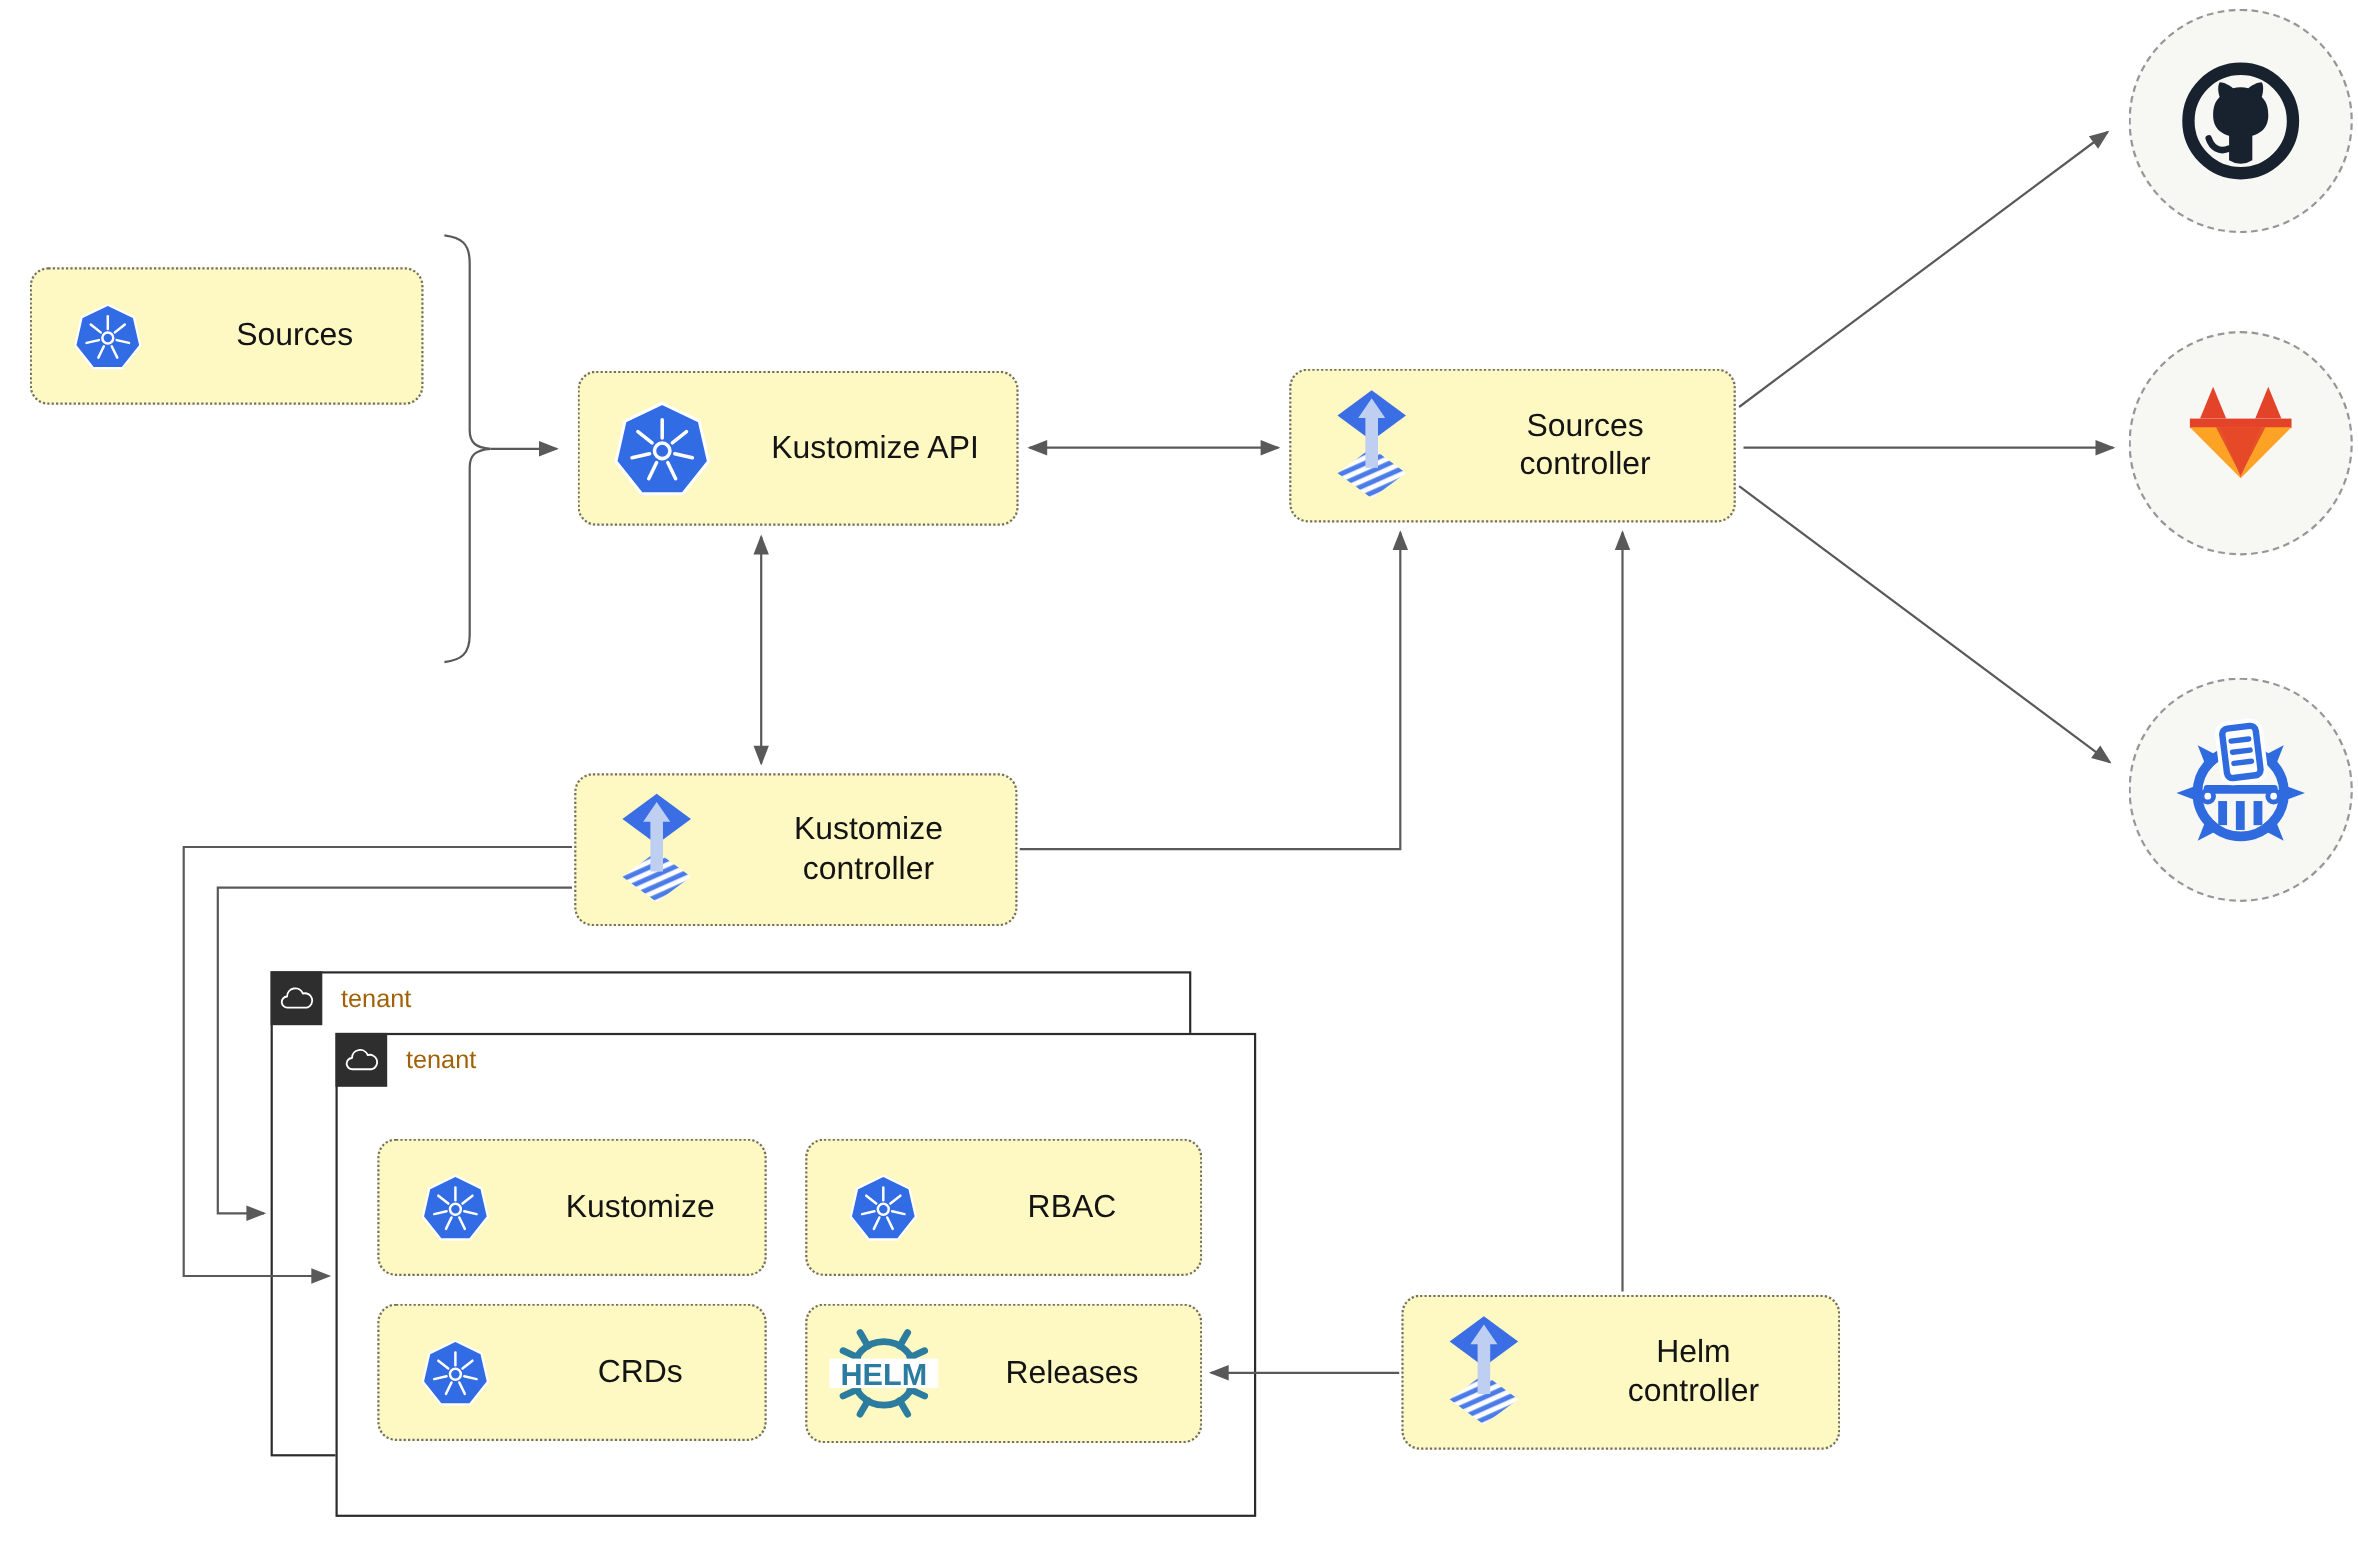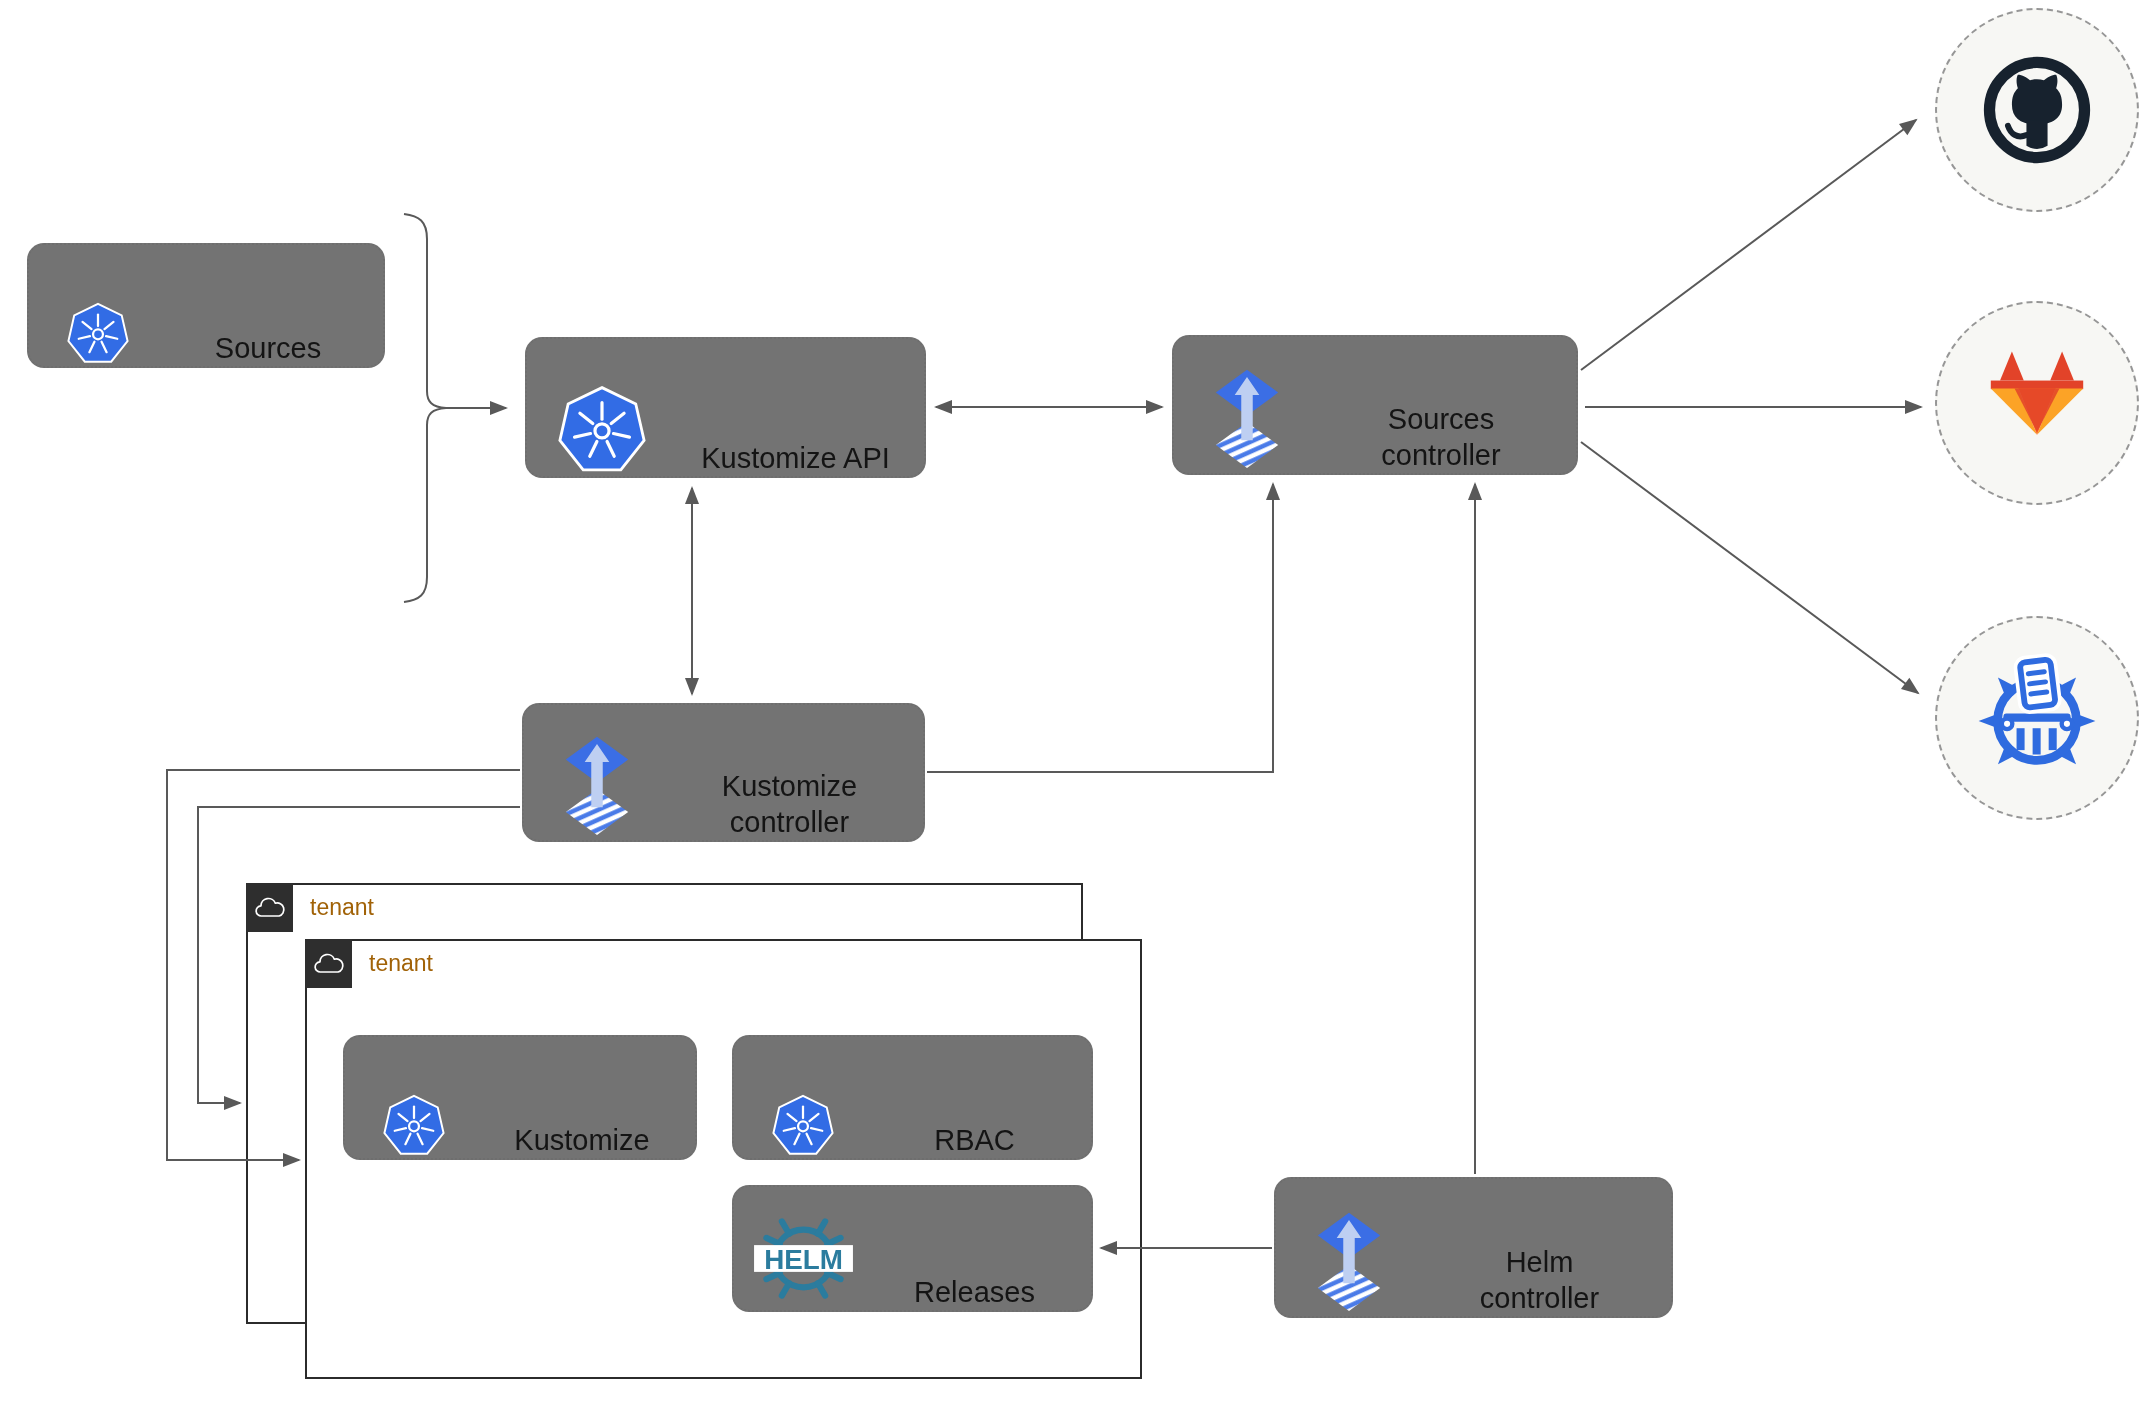--- a/index.html
+++ b/index.html
@@ -23,8 +23,8 @@
   #wires { position:absolute; left:0; top:0; pointer-events:none; }
   
   .node {
-    position:absolute; background:#737373; border:2px dotted #6e6e6e; border-radius:17px;
-    box-sizing:border-box; display:flex; align-items:flex-end; font-size:29px; color:#141414;
+    position:absolute; background:#fef9c3; border:2px dotted #6e6e6e; border-radius:17px;
+    box-sizing:border-box; display:flex; align-items:center; font-size:29px; color:#141414;
   }
   .node .ic { flex:0 0 auto; display:flex; align-items:center; justify-content:center; }
   .node .lbl { flex:1 1 auto; text-align:center; line-height:1.22; }

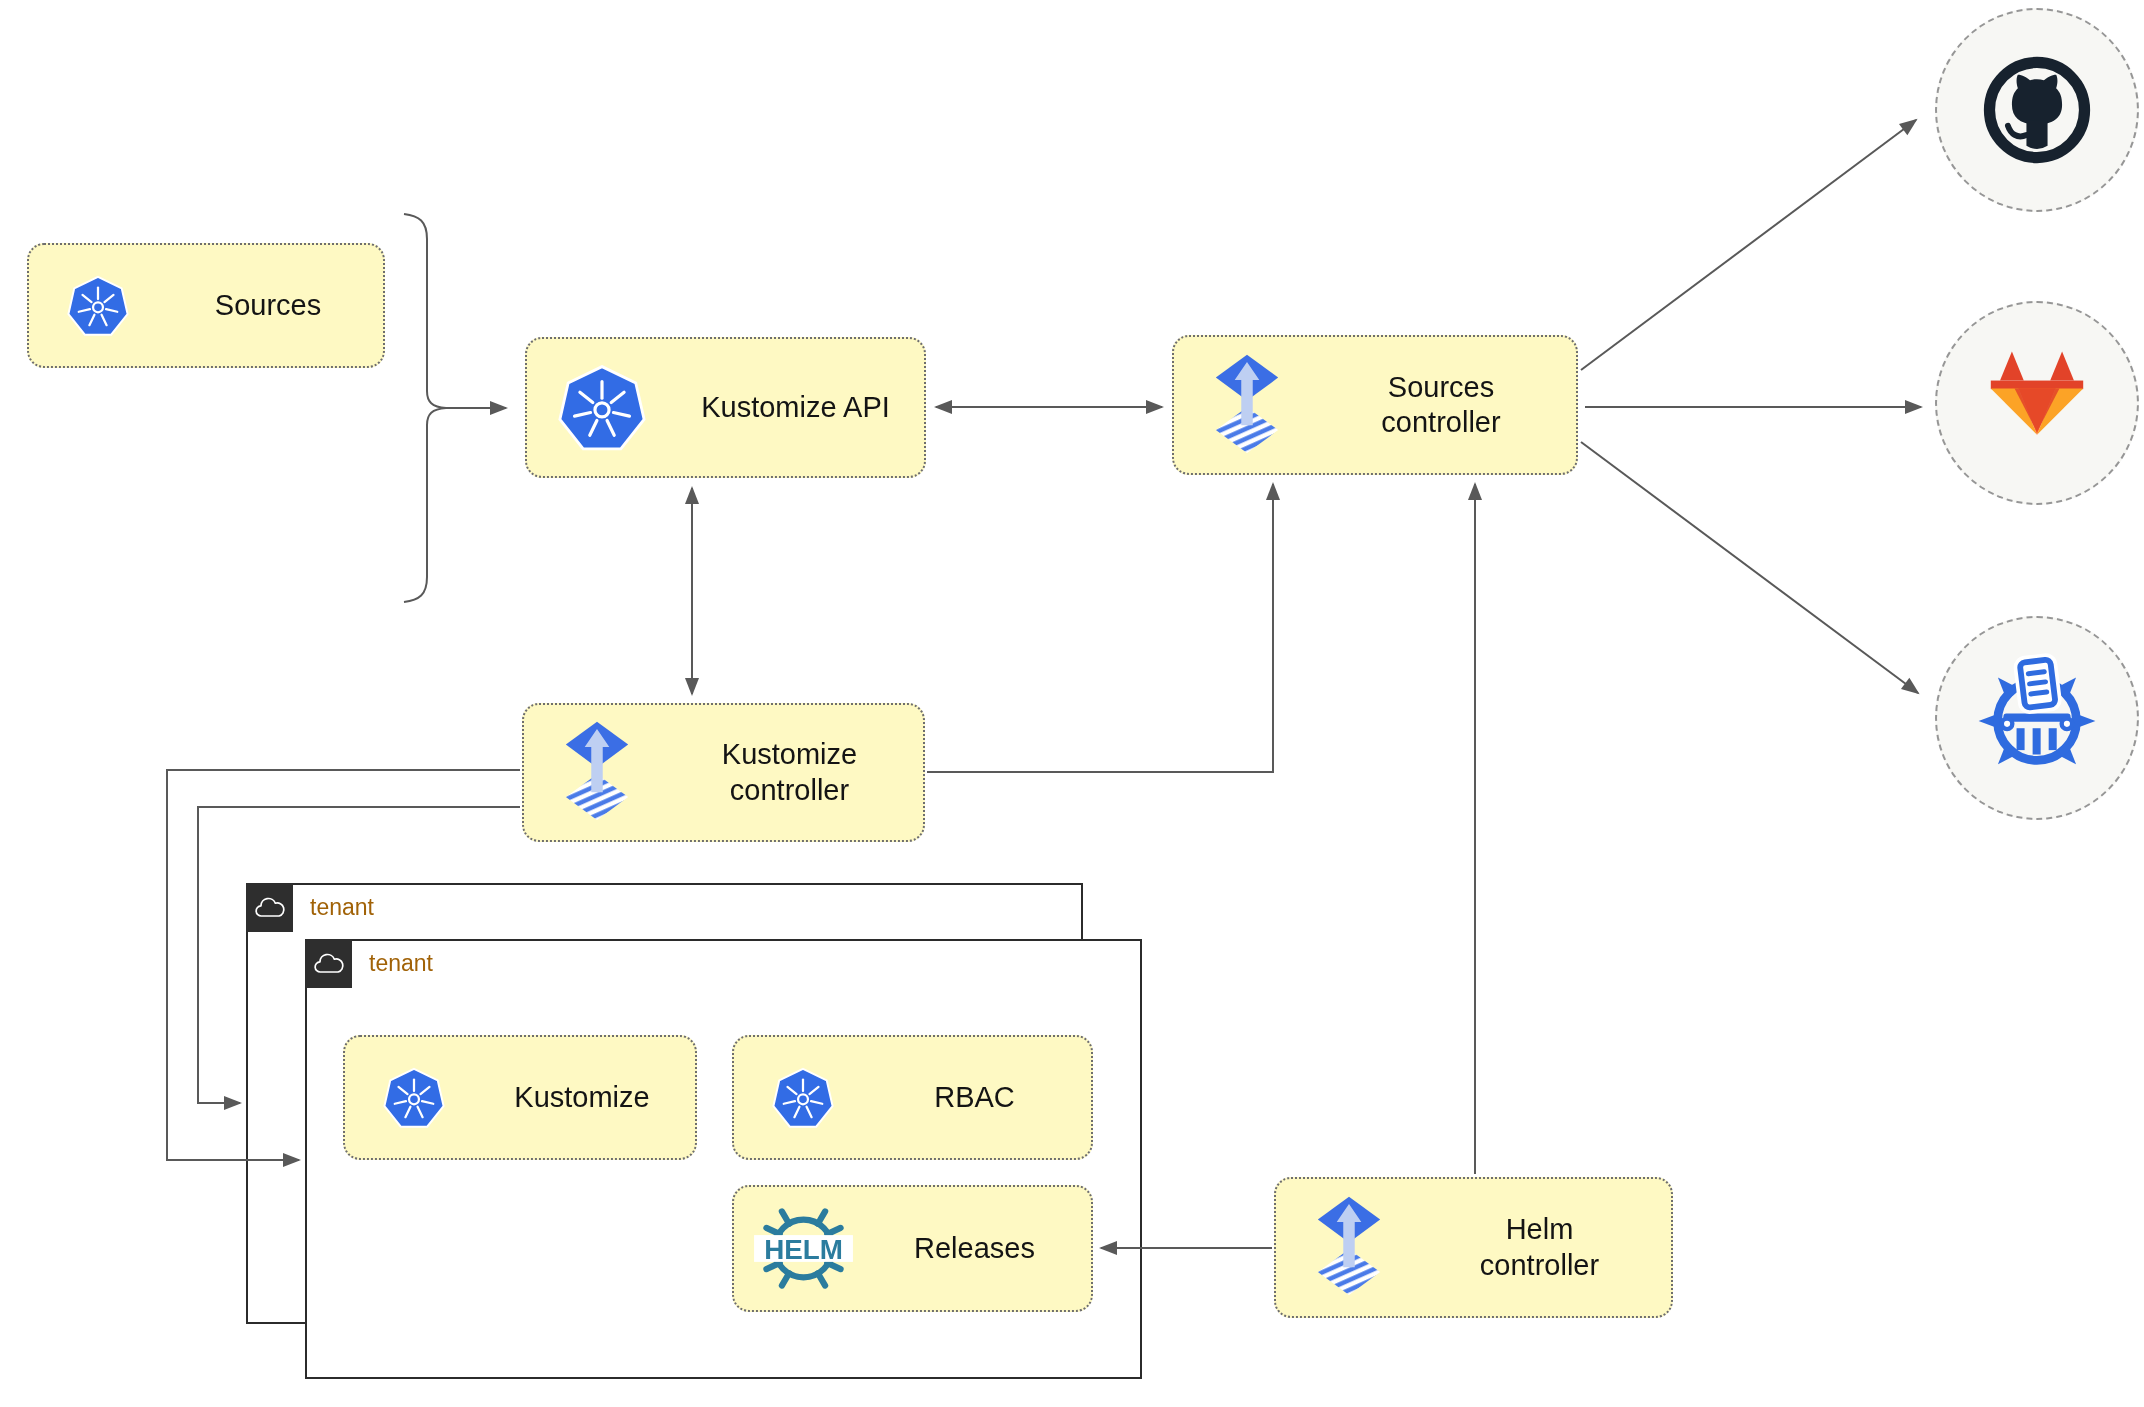--- a/index.html
+++ b/index.html
@@ -229,6 +229,24 @@
     <div class="lbl">RBAC</div>
   </div>
 
+  <div class="node" style="left:343px; top:1185px; width:354px; height:125px;">
+    <span class="ic icw110 ic66">
+        <svg viewBox="0 0 100 100">
+    <polygon points="50,6 85.9,23.3 94.8,62.2 70,93.5 30,93.5 5.2,62.2 14,23.3" fill="#326CE5" stroke="#ffffff" stroke-width="3"></polygon>
+    <g stroke="#ffffff" stroke-width="3.4" stroke-linecap="round" fill="none">
+      <circle cx="50" cy="52" r="7.5"></circle>
+            <line x1="50.0" y1="39.5" x2="50.0" y2="22.0"></line>
+            <line x1="59.8" y1="44.2" x2="73.5" y2="33.3"></line>
+            <line x1="62.2" y1="54.8" x2="79.2" y2="58.7"></line>
+            <line x1="55.4" y1="63.3" x2="63.0" y2="79.0"></line>
+            <line x1="44.6" y1="63.3" x2="37.0" y2="79.0"></line>
+            <line x1="37.8" y1="54.8" x2="20.8" y2="58.7"></line>
+            <line x1="40.2" y1="44.2" x2="26.5" y2="33.3"></line>
+    </g>
+        </svg>
+      </span>
+    <div class="lbl">CRDs</div>
+  </div>
 
   <div class="node" style="left:732px; top:1185px; width:361px; height:127px;">
     <span class="ic icw110 ic103">

